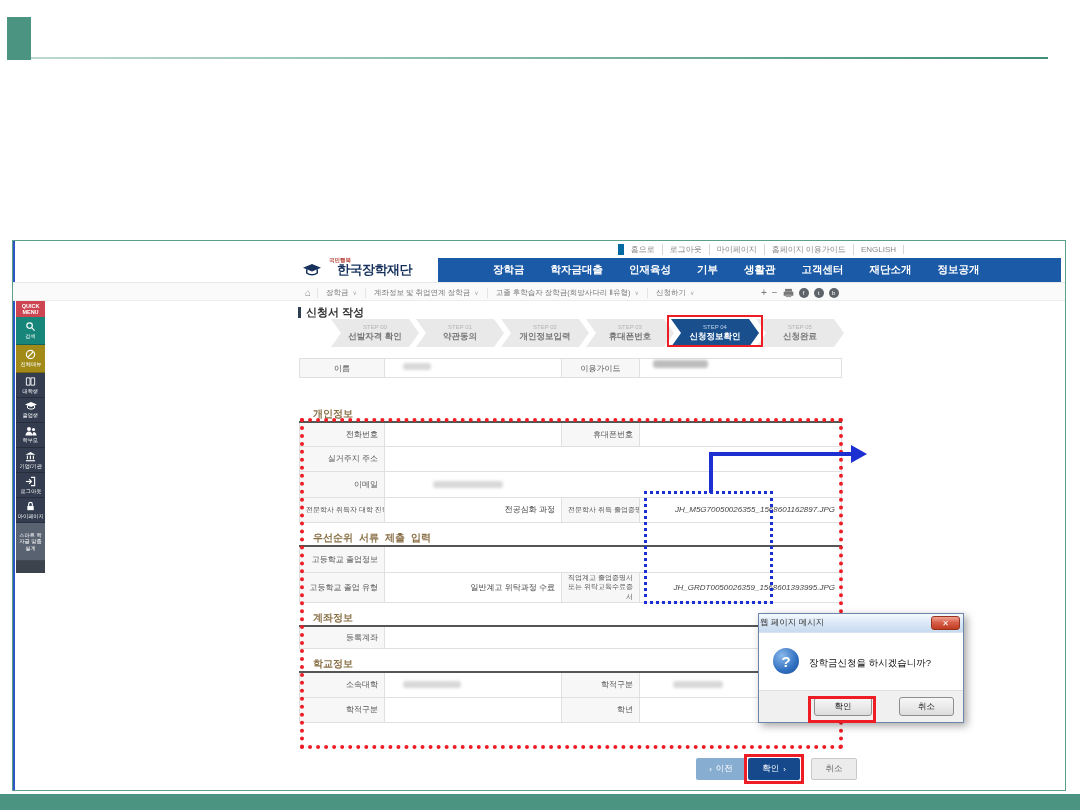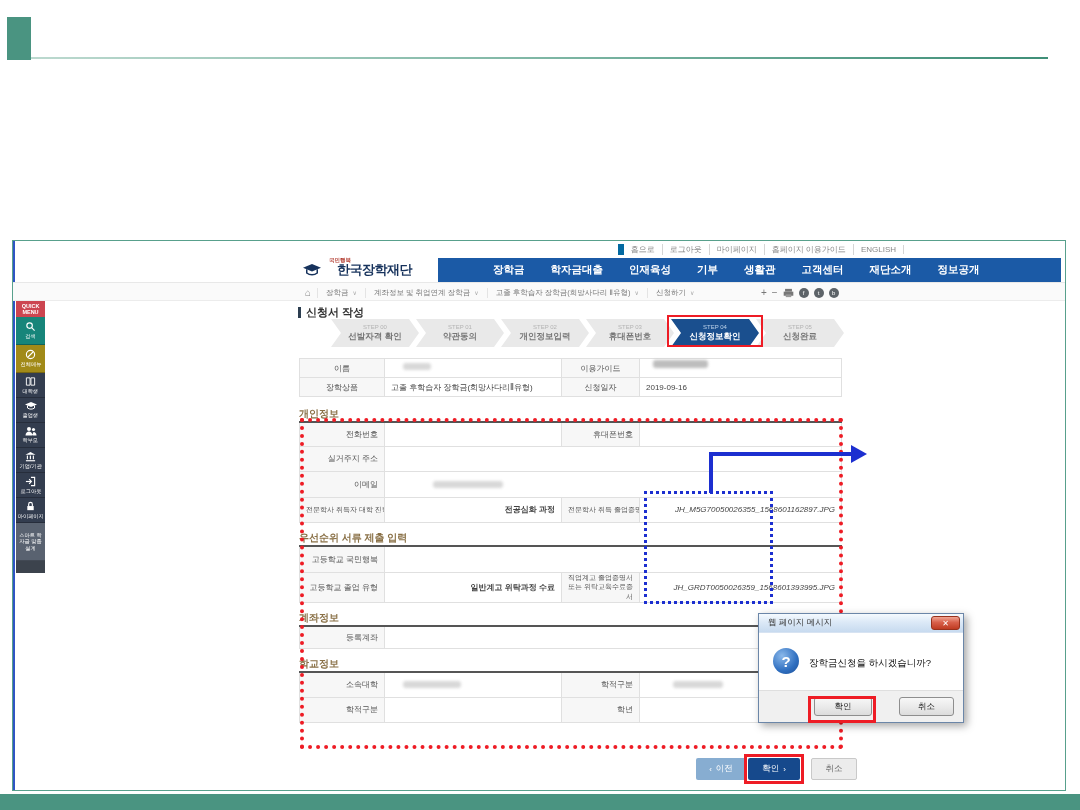--- a/index.html
+++ b/index.html
@@ -248,12 +248,6 @@
           <td class="lbl">이용가이드</td>
           <td class="val"></td>
         </tr>
-        <tr>
-          <td class="lbl">장학상품</td>
-          <td class="val">고졸 후학습자 장학금(희망사다리Ⅱ유형)</td>
-          <td class="lbl">신청일자</td>
-          <td class="val">2019-09-16</td>
-        </tr>
       </tbody>
         </table>
     </div>

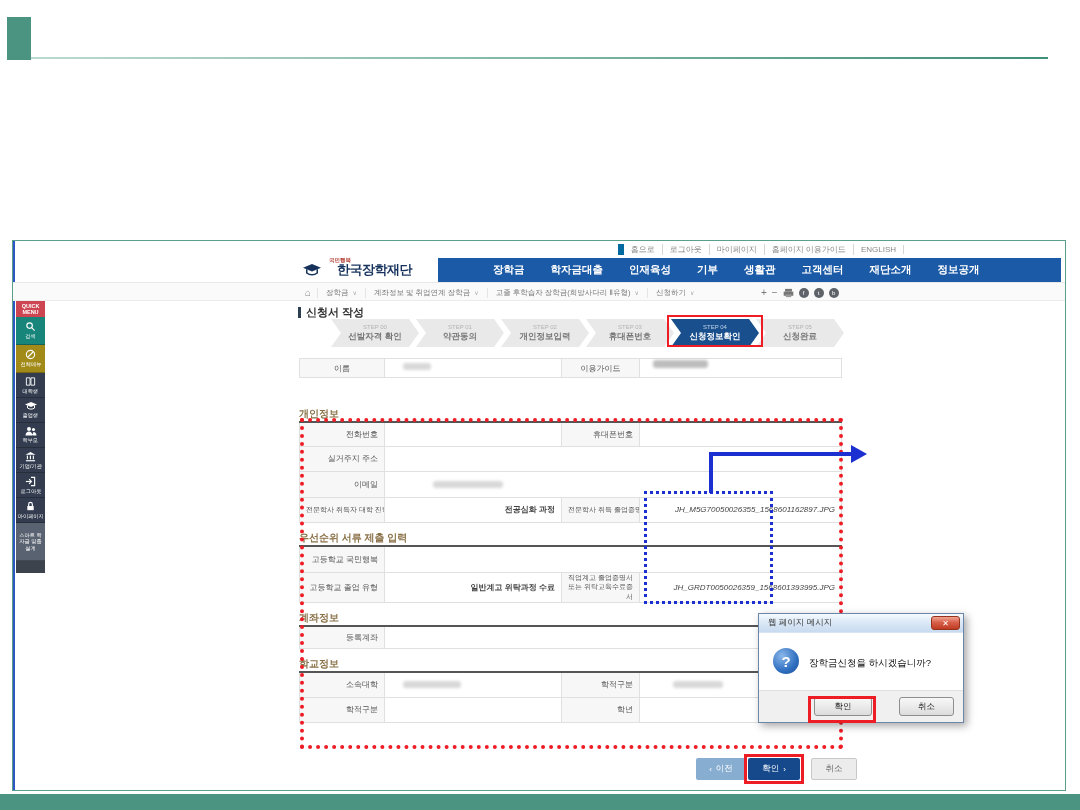--- a/index.html
+++ b/index.html
@@ -70,7 +70,7 @@
   td.val{padding-left:8px;}
   td.file{font-size:7px;color:#333;font-style:italic;}
   td.bold{font-weight:bold;color:#222;}
-  .sec-title{position:absolute;left:286px;font-size:10px;font-weight:bold;color:#8a7147;}
+  .sec-title{position:absolute;left:300px;font-size:10px;font-weight:bold;color:#8a7147;font-family:Liberation Mono, monospace;}
 
   
   .red-dotted{position:absolute;left:287px;top:177px;width:543px;height:331px;

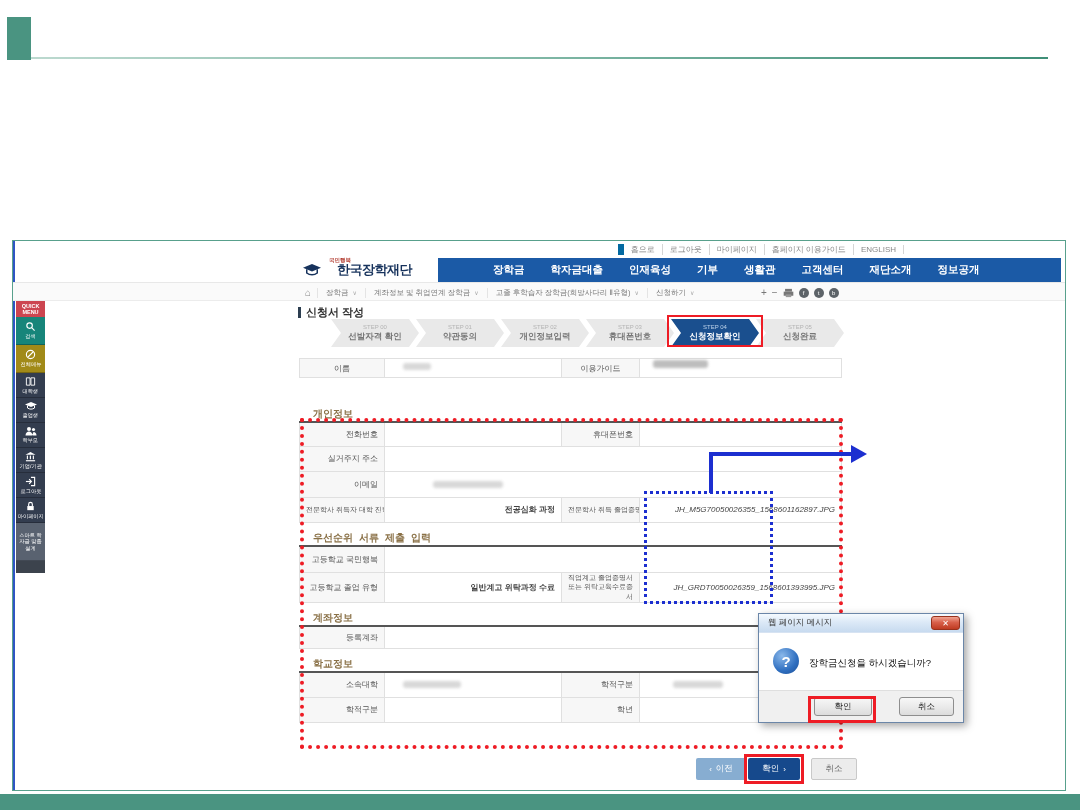--- a/index.html
+++ b/index.html
@@ -69,7 +69,7 @@
   .tbl-section table{border-top:2px solid #555;text-align:right;}
   td.val{padding-left:8px;}
   td.file{font-size:7px;color:#333;font-style:italic;}
-  td.bold{font-weight:bold;color:#222;}
+  td.bold{font-weight:normal;color:#222;}
   .sec-title{position:absolute;left:300px;font-size:10px;font-weight:bold;color:#8a7147;font-family:Liberation Mono, monospace;}
 
   

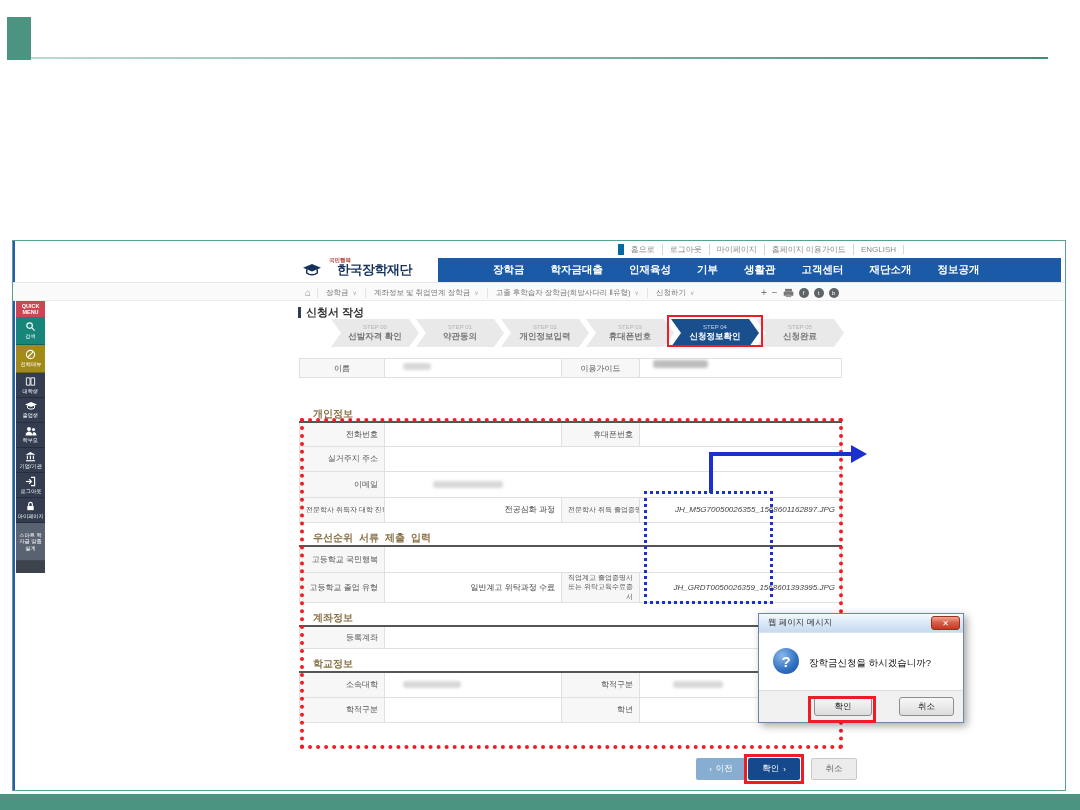--- a/index.html
+++ b/index.html
@@ -297,7 +297,7 @@
           </colgroup>
         <tbody>
             <tr>
-          <td class="lbl" style="height:26px">고등학교 국민행복</td>
+          <td class="lbl" style="height:26px">고등학교 졸업정보</td>
           <td class="val" colspan="3"></td>
         </tr>
         <tr>

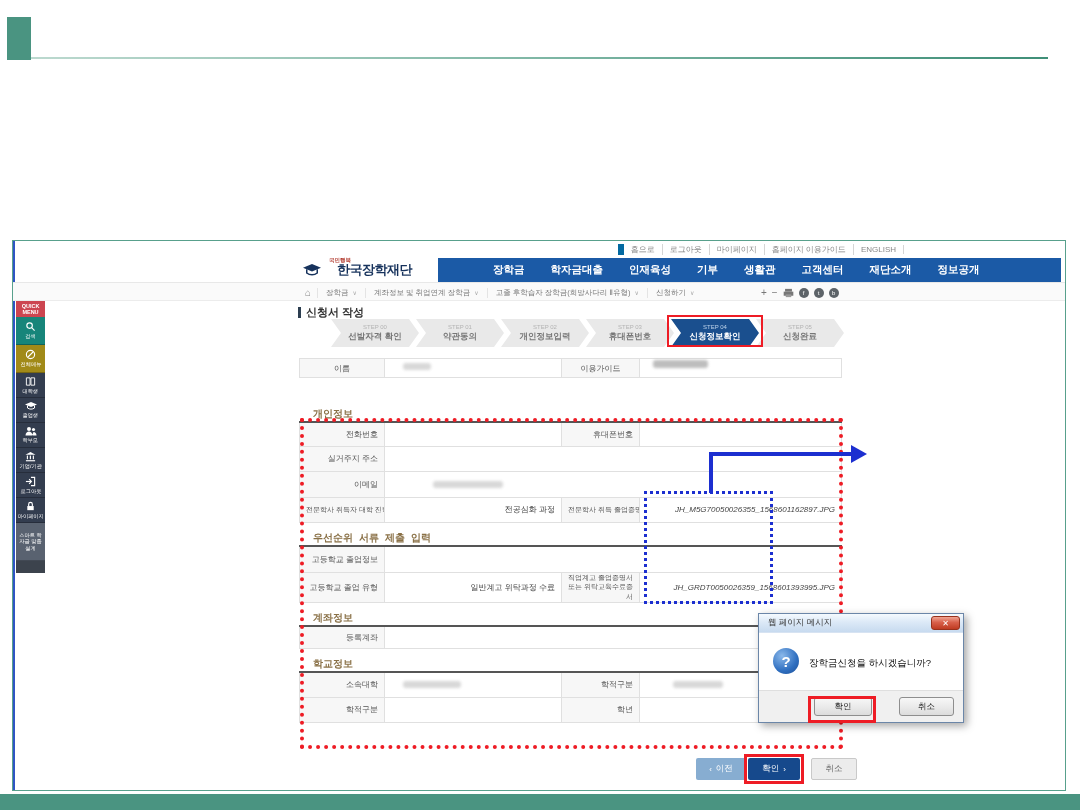--- a/index.html
+++ b/index.html
@@ -86,7 +86,7 @@
   .dialog{position:absolute;left:745px;top:372px;width:206px;height:110px;background:#fff;
     border:1px solid #6b86a8;box-shadow:3px 3px 8px rgba(0,0,0,.35);}
   .dlg-title{height:19px;background:linear-gradient(#f5fafe,#dce9f7 45%,#c7daef);
-    border-bottom:1px solid #d7e3f2;display:flex;align-items:center;padding-left:9px;
+    border-bottom:1px solid #d7e3f2;display:flex;align-items:center;padding-left:1px;
     font-size:8.5px;color:#333;}
   .dlg-close{position:absolute;top:2px;right:3px;width:29px;height:14px;border-radius:3px;
     background:linear-gradient(#f0a593,#d8604b 45%,#bf3b22);border:1px solid #98311c;

